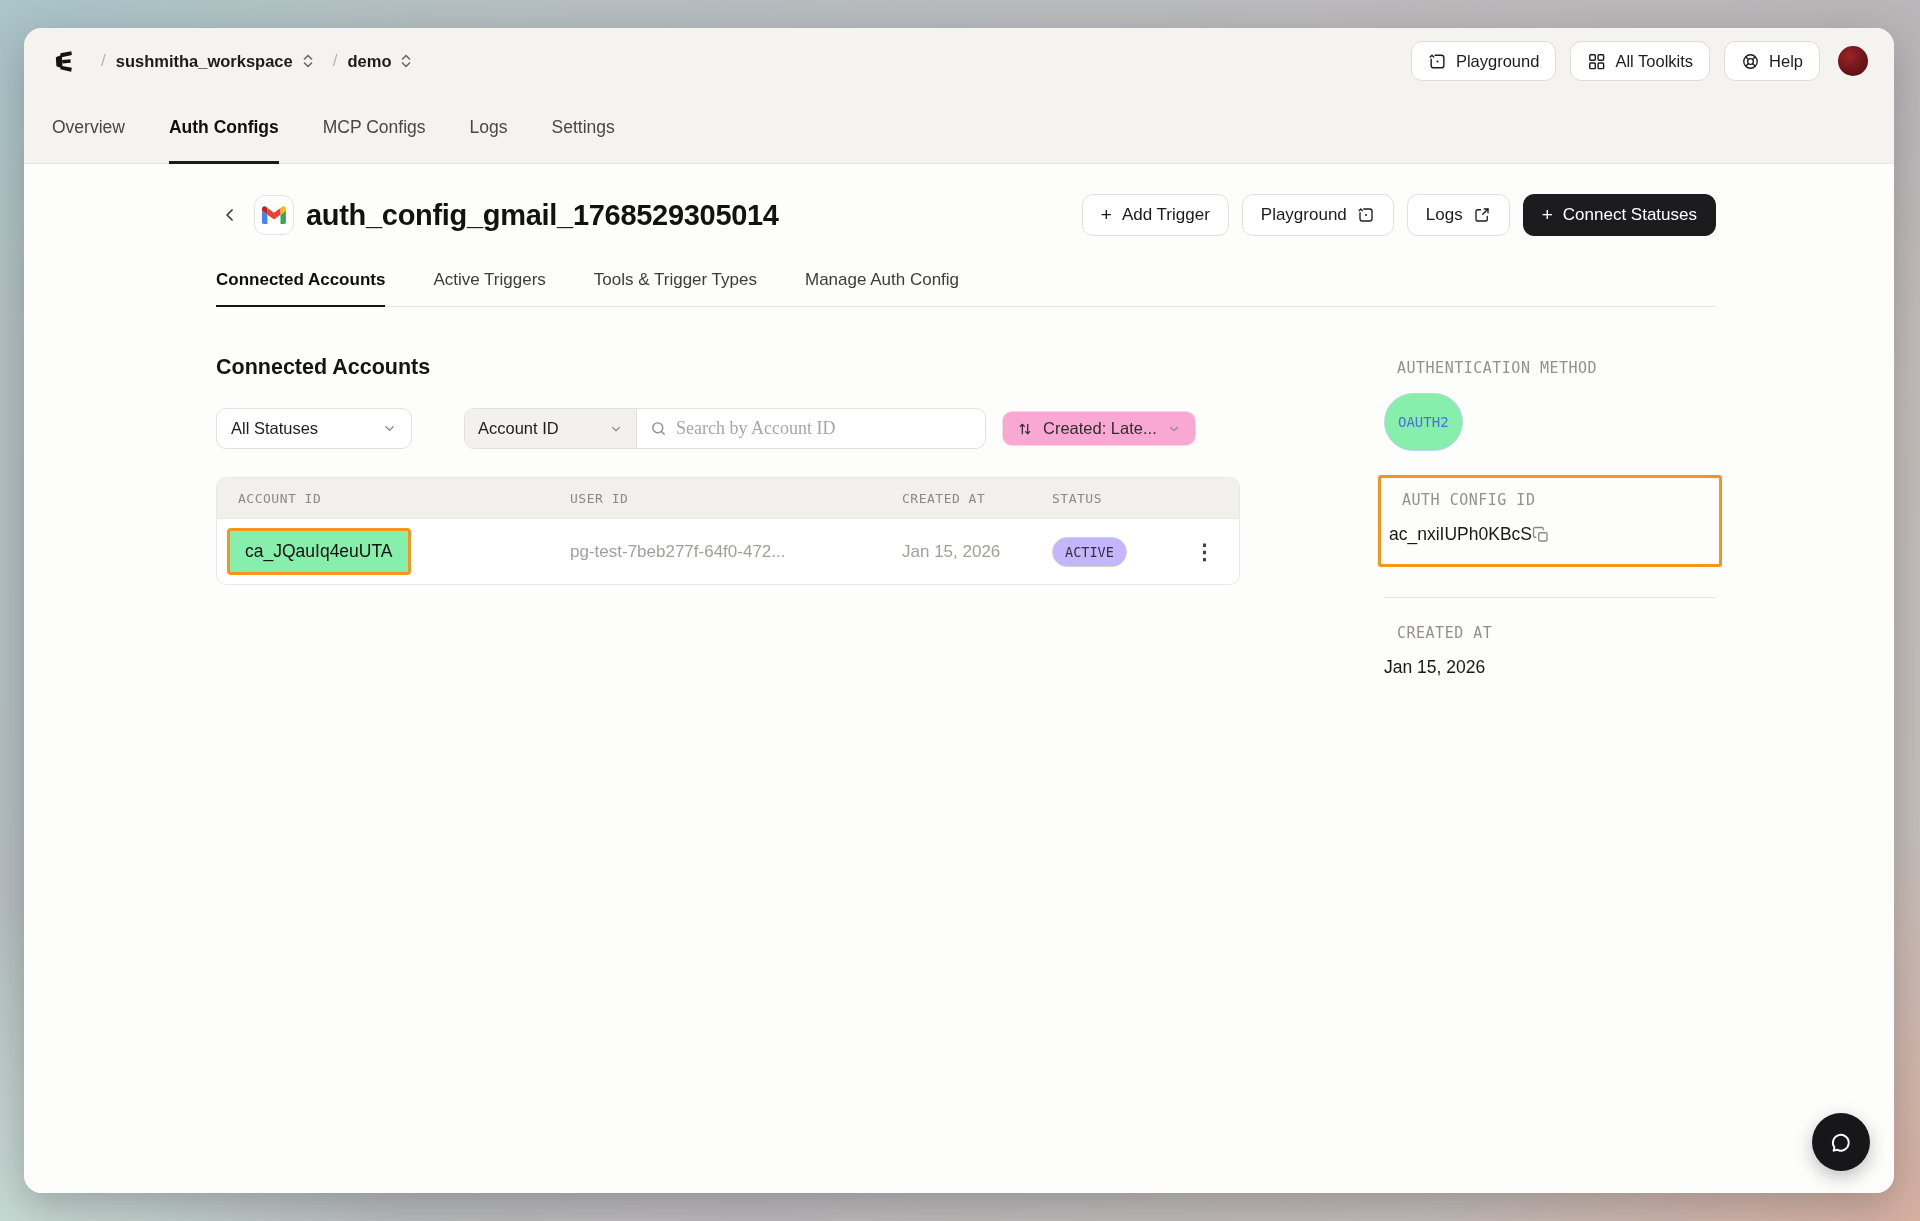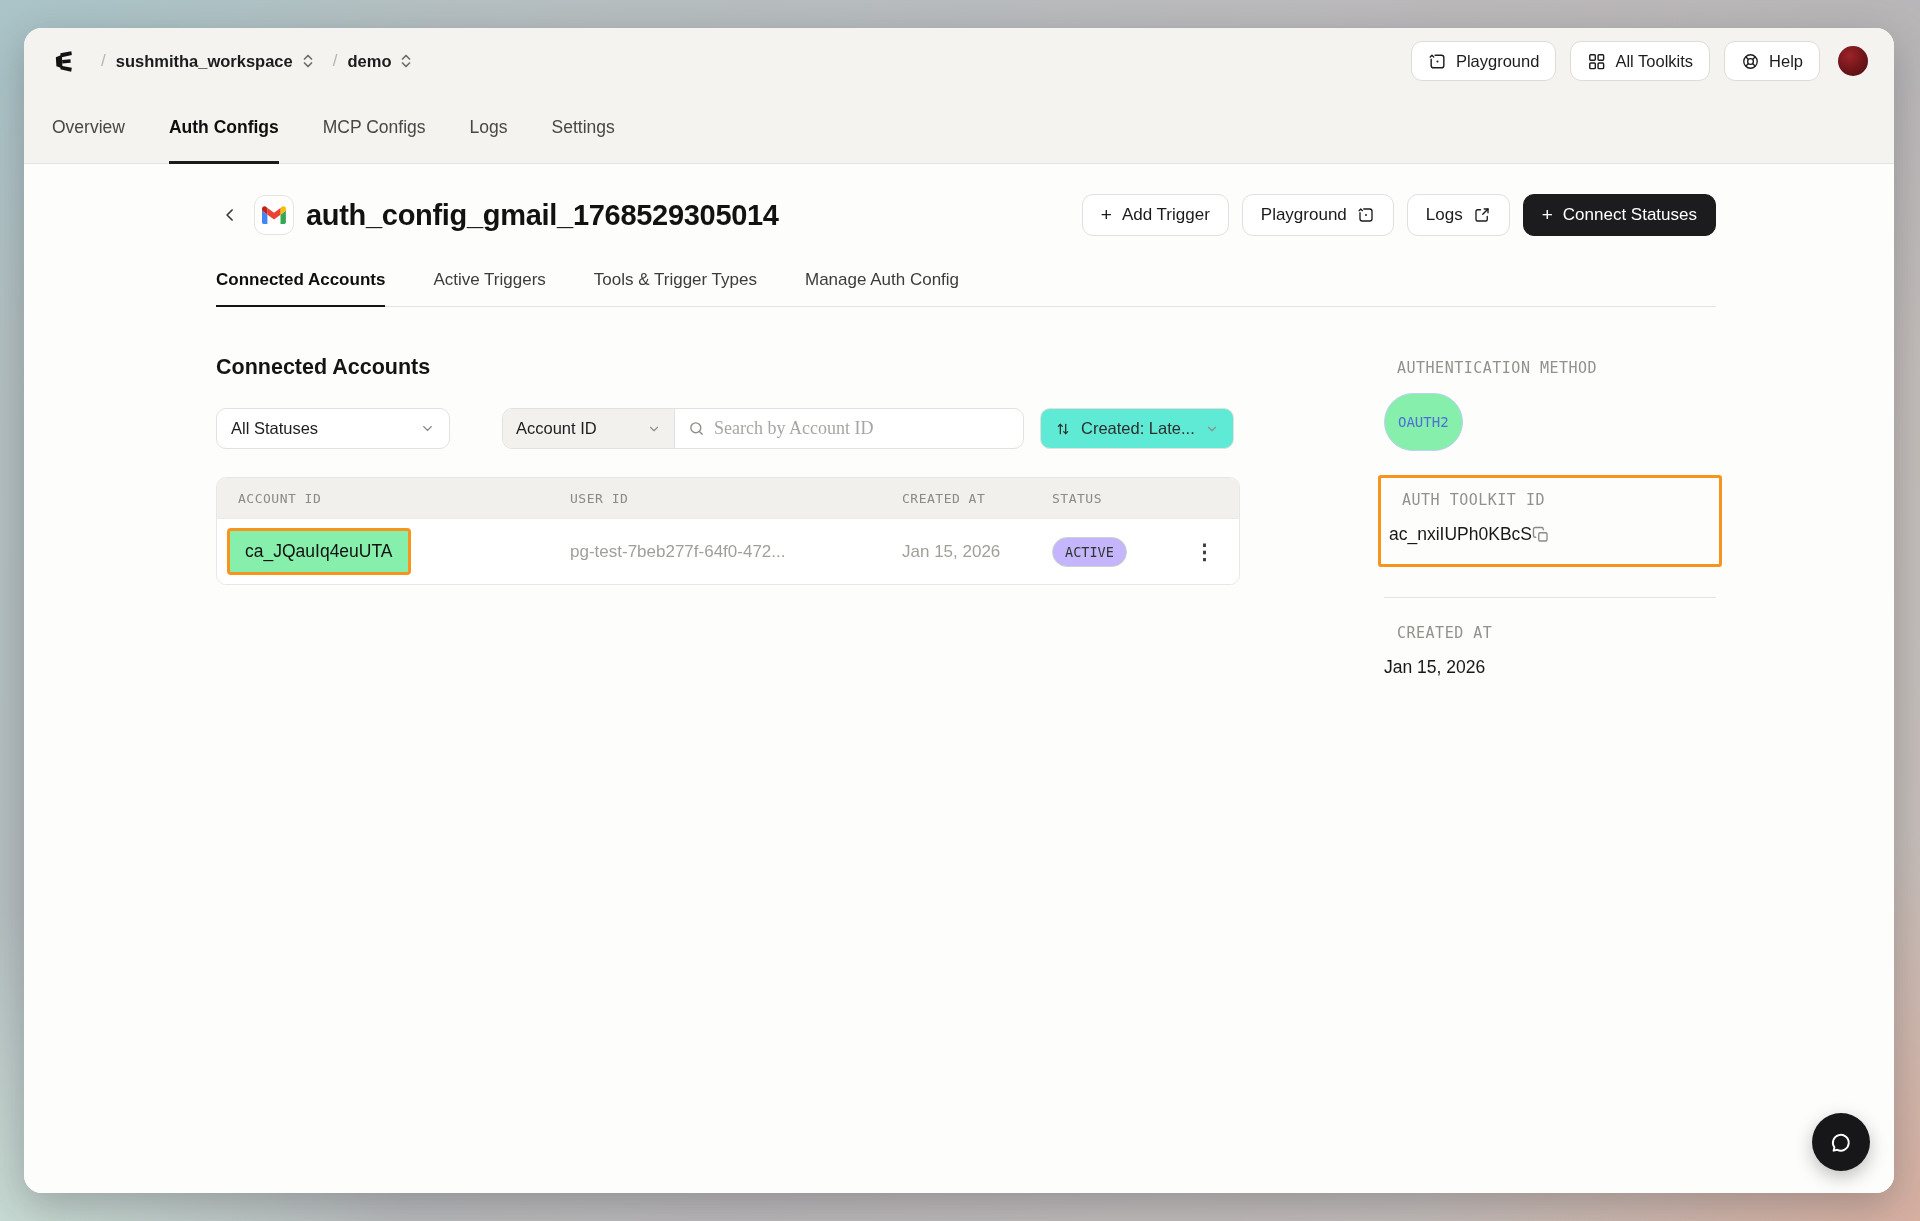--- a/index.html
+++ b/index.html
@@ -63,7 +63,7 @@
   h2 { font-size:21.5px; font-weight:700; color:#141414; }
   
   .filters { margin-top:28px; display:flex; align-items:center; }
-  .select-status { width:234px; height:41px; background:#fff; border:1px solid #e3e1dd; border-radius:10px; display:flex; align-items:center; justify-content:space-between; padding:0 14px; font-size:16.5px; font-weight:500; cursor:pointer; }
+  .select-status { width:196px; height:41px; background:#fff; border:1px solid #e3e1dd; border-radius:10px; display:flex; align-items:center; justify-content:space-between; padding:0 14px; font-size:16.5px; font-weight:500; cursor:pointer; }
   .searchbox { margin-left:52px; width:522px; height:41px; display:flex; background:#fff; border:1px solid #e3e1dd; border-radius:10px; overflow:hidden; }
   .search-cat { background:#f2f1ed; border-right:1px solid #e3e1dd; display:flex; align-items:center; gap:10px; padding:0 13px; font-size:16.5px; font-weight:500; min-width:172px; justify-content:space-between; cursor:pointer; }
   .search-field { flex:1; display:flex; align-items:center; gap:9px; padding:0 13px; color:#93918d; }

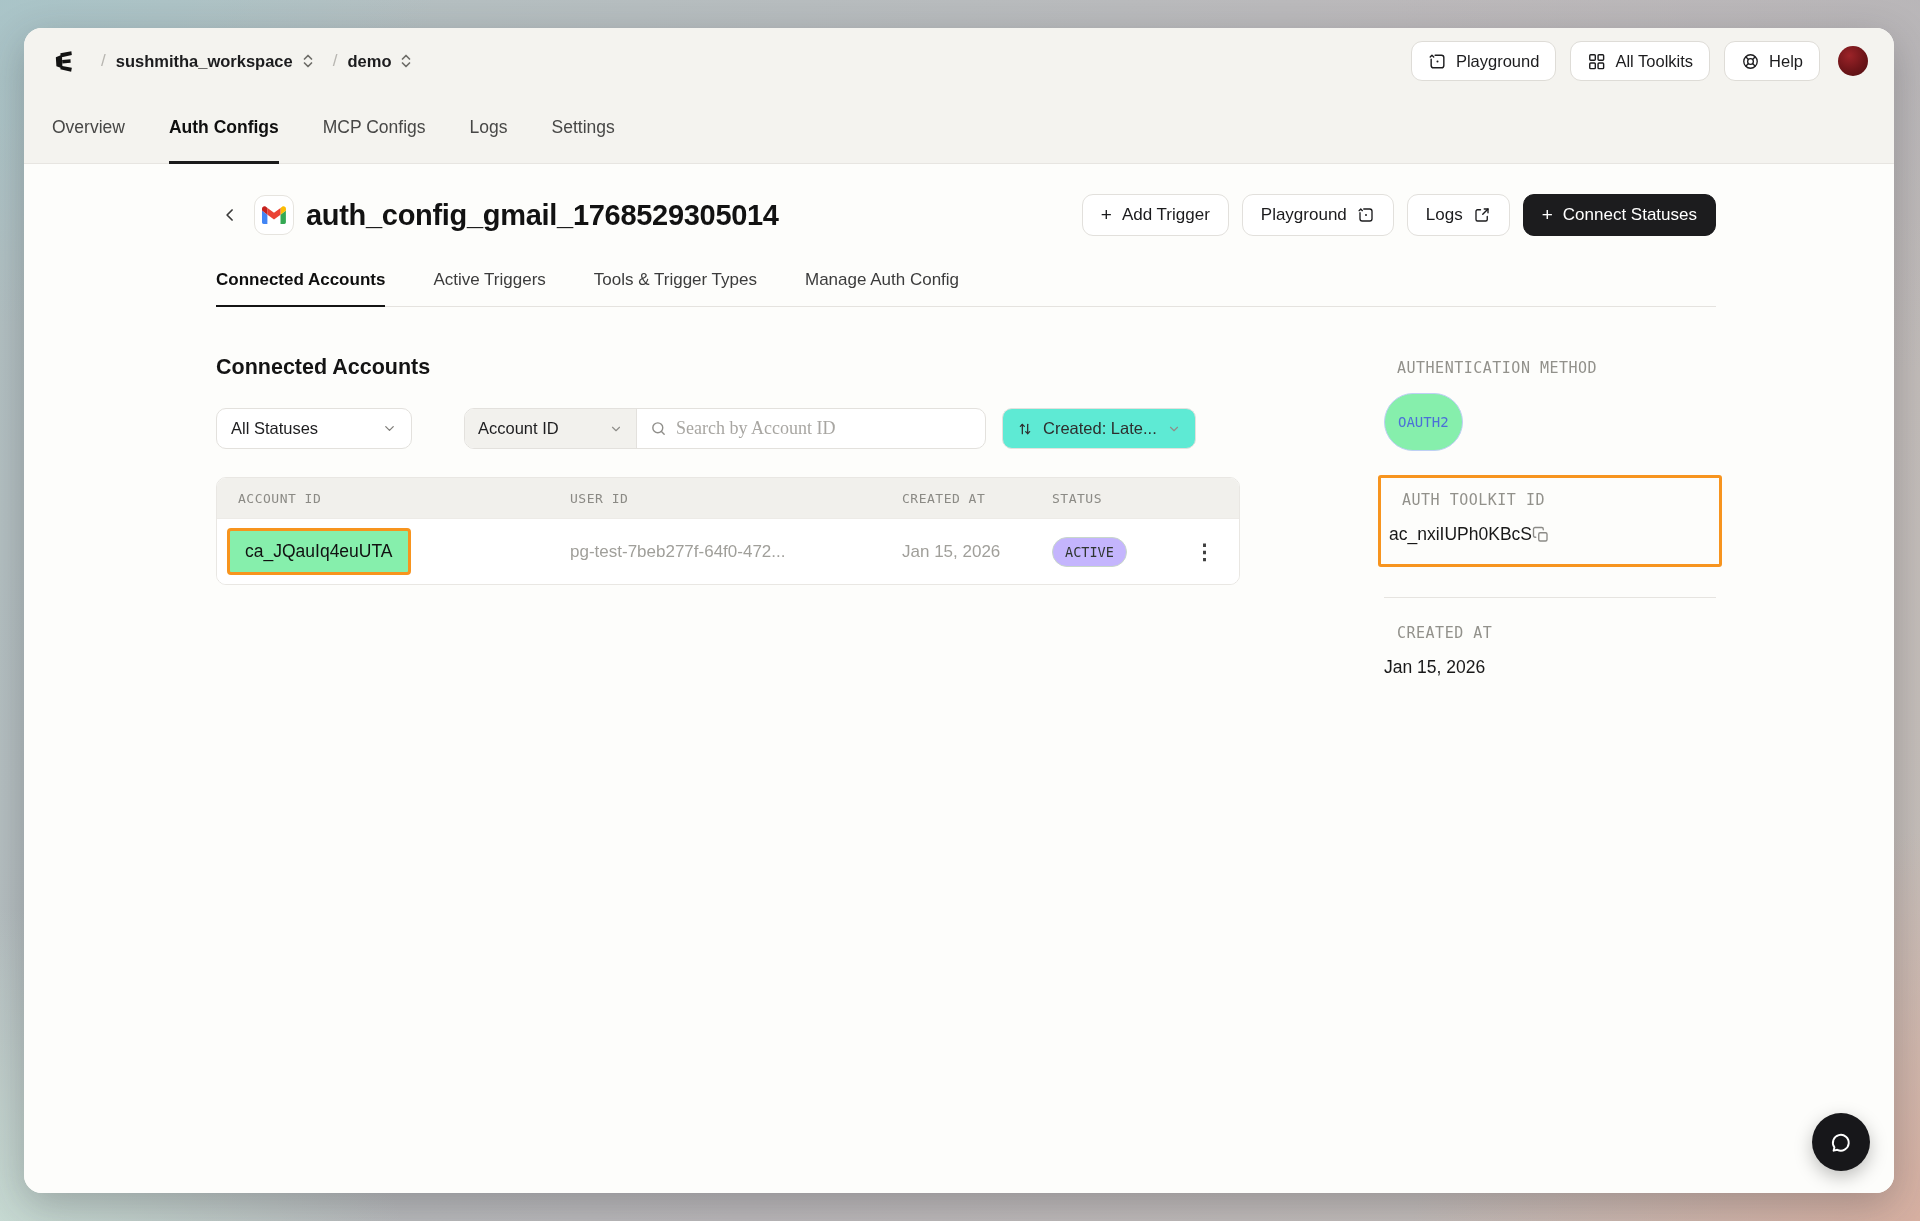--- a/index.html
+++ b/index.html
@@ -69,7 +69,7 @@
   .search-field { flex:1; display:flex; align-items:center; gap:9px; padding:0 13px; color:#93918d; }
   .search-field input { border:none; outline:none; flex:1; font-size:18px; font-family:Liberation Serif, serif; color:#333; background:transparent; }
   .search-field input::placeholder { color:#a8a6a2; }
-  .sortbtn { margin-left:16px; height:41px; display:inline-flex; align-items:center; gap:10px; padding:0 14px; background:#5eead4; border:1px solid #e3e1dd; border-radius:10px; font-size:16.5px; color:#2e2e2e; cursor:pointer; }
+  .sortbtn { margin-left:16px; height:35px; display:inline-flex; align-items:center; gap:10px; padding:0 14px; background:#f9a8d4; border:1px solid #e3e1dd; border-radius:10px; font-size:16.5px; color:#2e2e2e; cursor:pointer; }
   
   .table { margin-top:28px; width:1024px; border:1px solid #e9e7e3; border-radius:10px; overflow:hidden; background:#fff; }
   .thead, .trow { display:grid; grid-template-columns:332px 332px 150px 150px 1fr; align-items:center; }

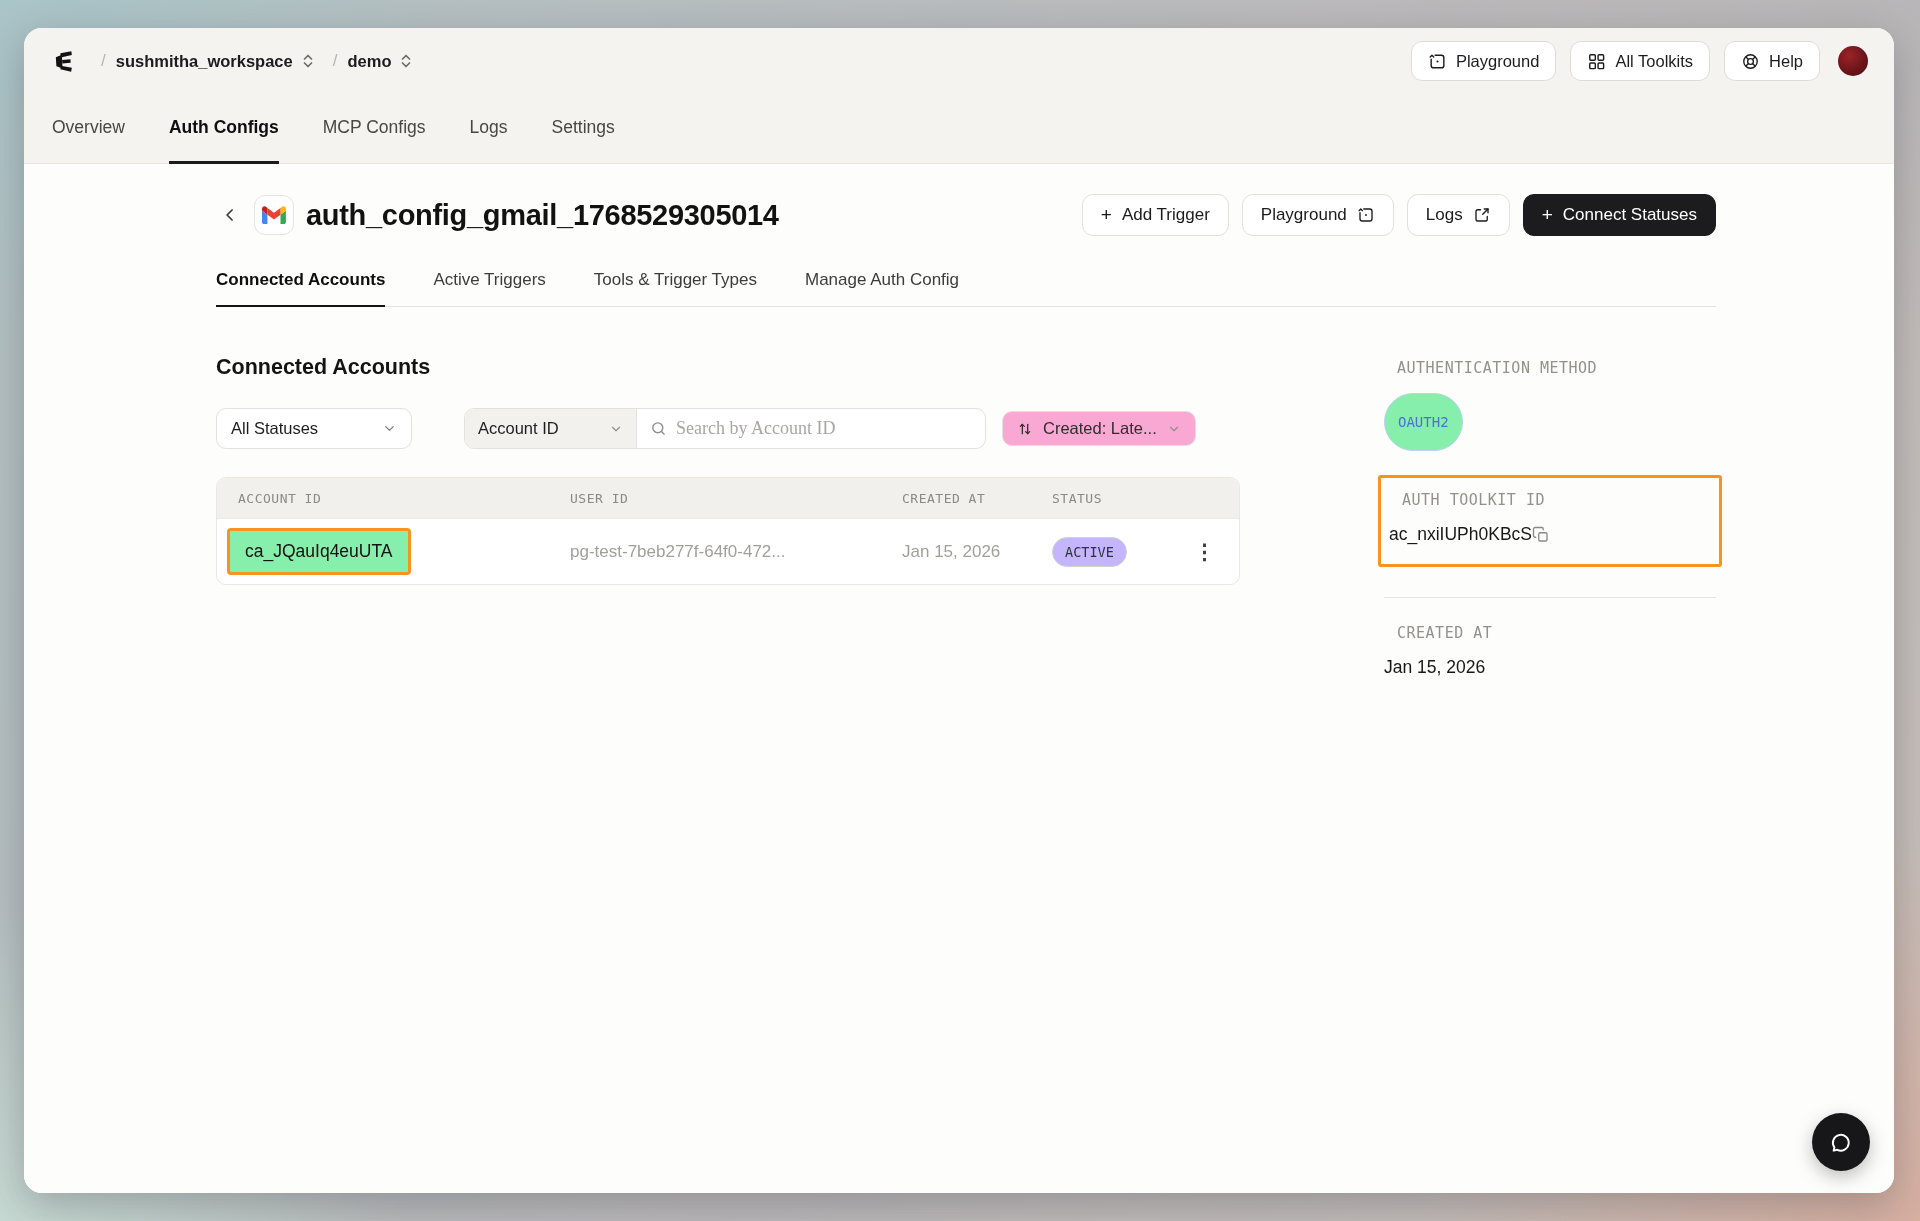--- a/index.html
+++ b/index.html
@@ -300,7 +300,7 @@
           </div>
 
           <div class="orange-box">
-            <div class="dlabel">AUTH TOOLKIT ID</div>
+            <div class="dlabel">AUTH CONFIG ID</div>
             <div class="dvalue-row">
               <span class="dvalue">ac_nxiIUPh0KBcS</span>
               <span class="copy-btn">

